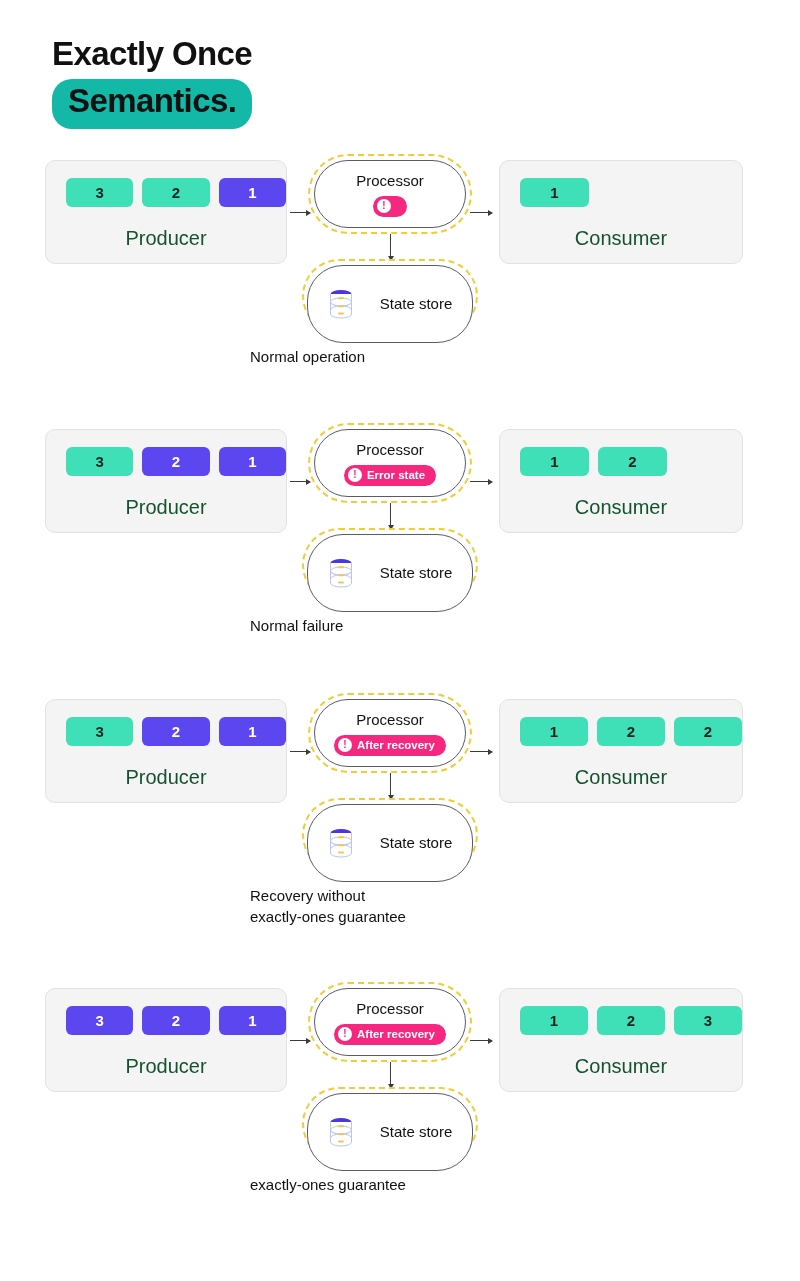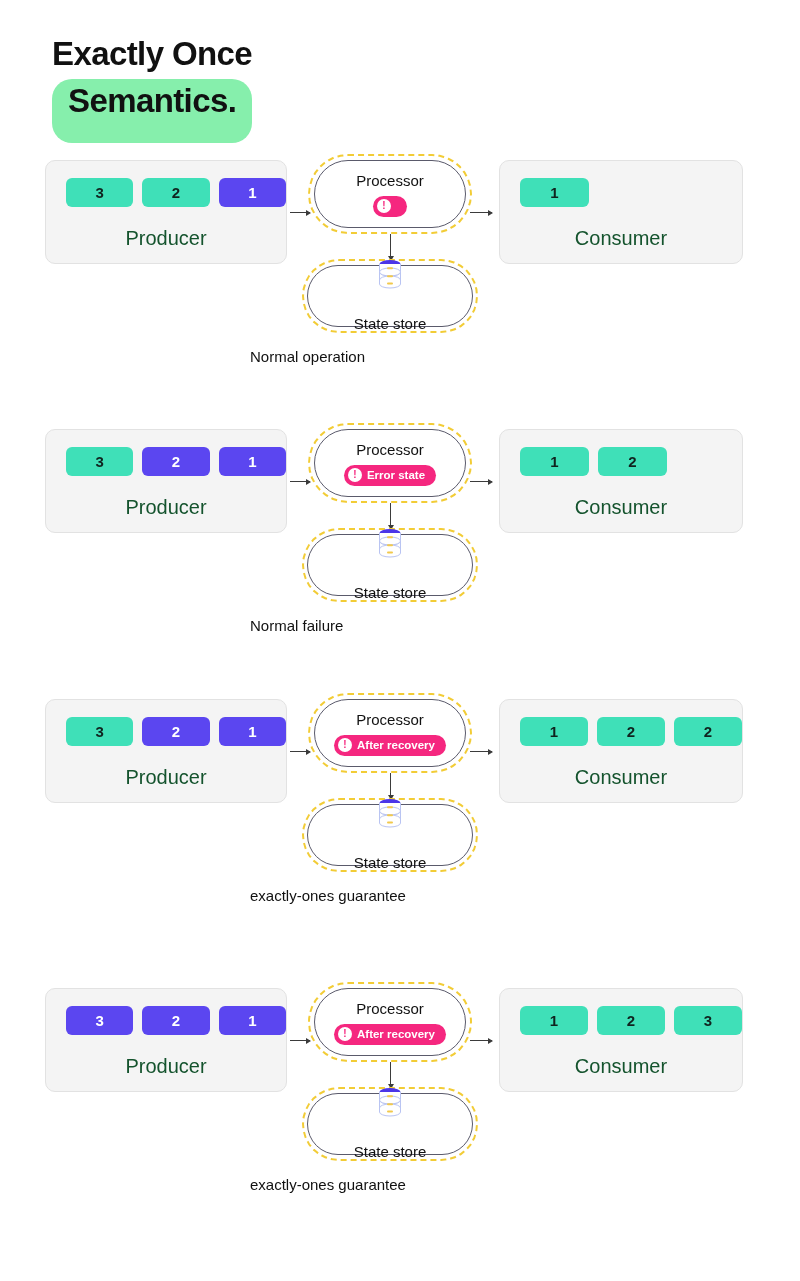--- a/index.html
+++ b/index.html
@@ -25,11 +25,11 @@
   .title-line2-wrap { margin-top: 5px; }
   .title-hl {
     display: inline-block;
-    background: #86efac;
+    background: #14b8a6;
     color: #111111;
     font-size: 33px; font-weight: 700; letter-spacing: -0.6px;
     line-height: 36px;
-    padding: 4px 16px 24px 16px;
+    padding: 4px 16px 10px 16px;
     border-radius: 20px;
     white-space: nowrap;
   }

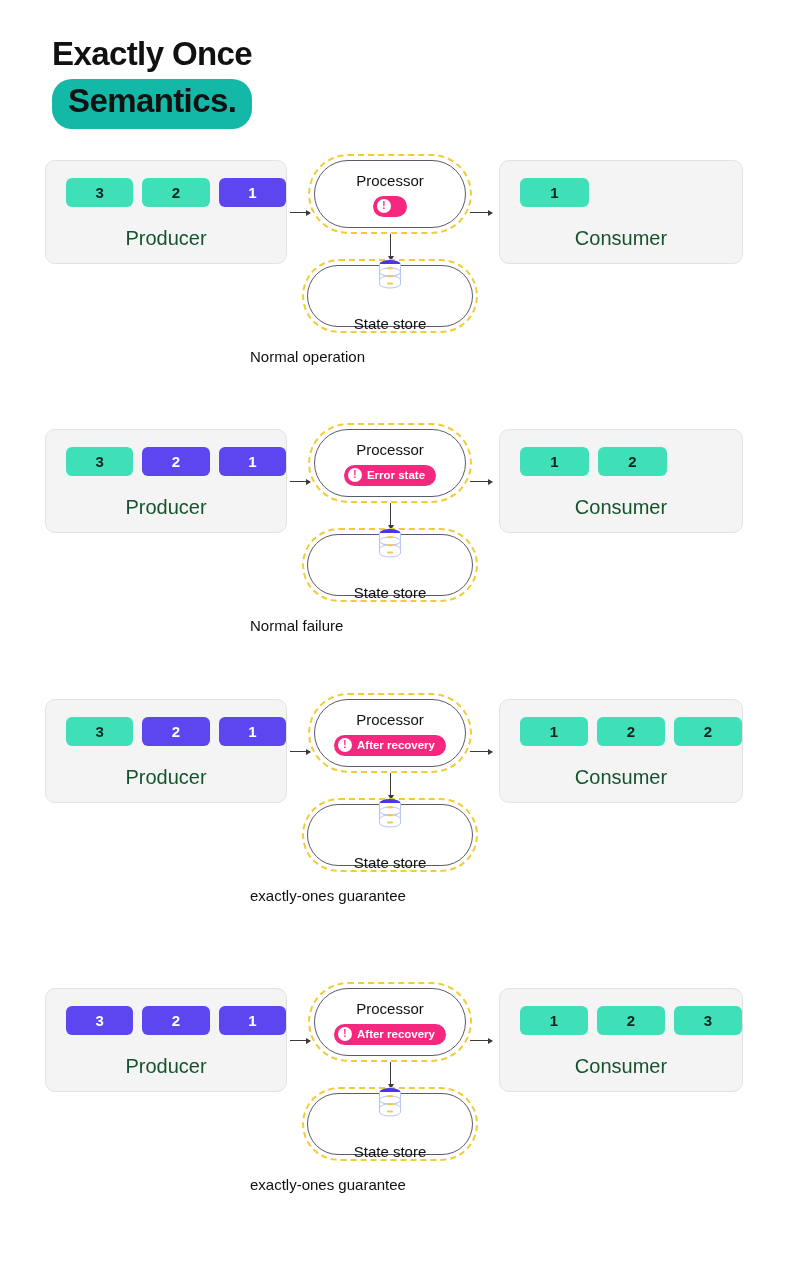--- a/index.html
+++ b/index.html
@@ -107,7 +107,7 @@
     line-height: 1;
   }
 
-  .node.statestore { height: 62px; flex-direction: column; gap: 26px; }
+  .node.statestore { height: 78px; flex-direction: row; gap: 26px; }
   .db-icon { width: 26px; height: 30px; flex: 0 0 auto; }
 
   

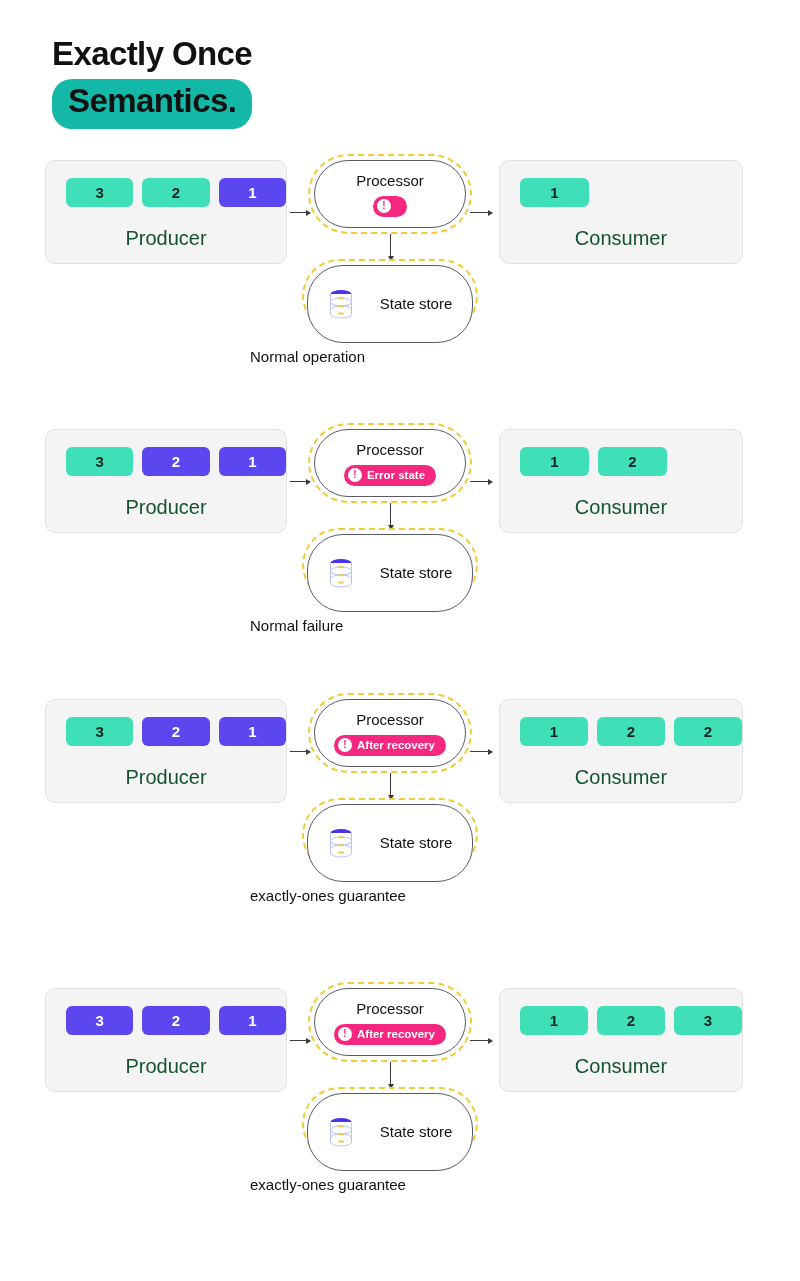--- a/index.html
+++ b/index.html
@@ -320,6 +320,7 @@
     </div>
 
     <div class="caption" style="top:186px;">
+          <div>Recovery without</div>
           <div>exactly-ones guarantee</div>
         </div>
   </div>

